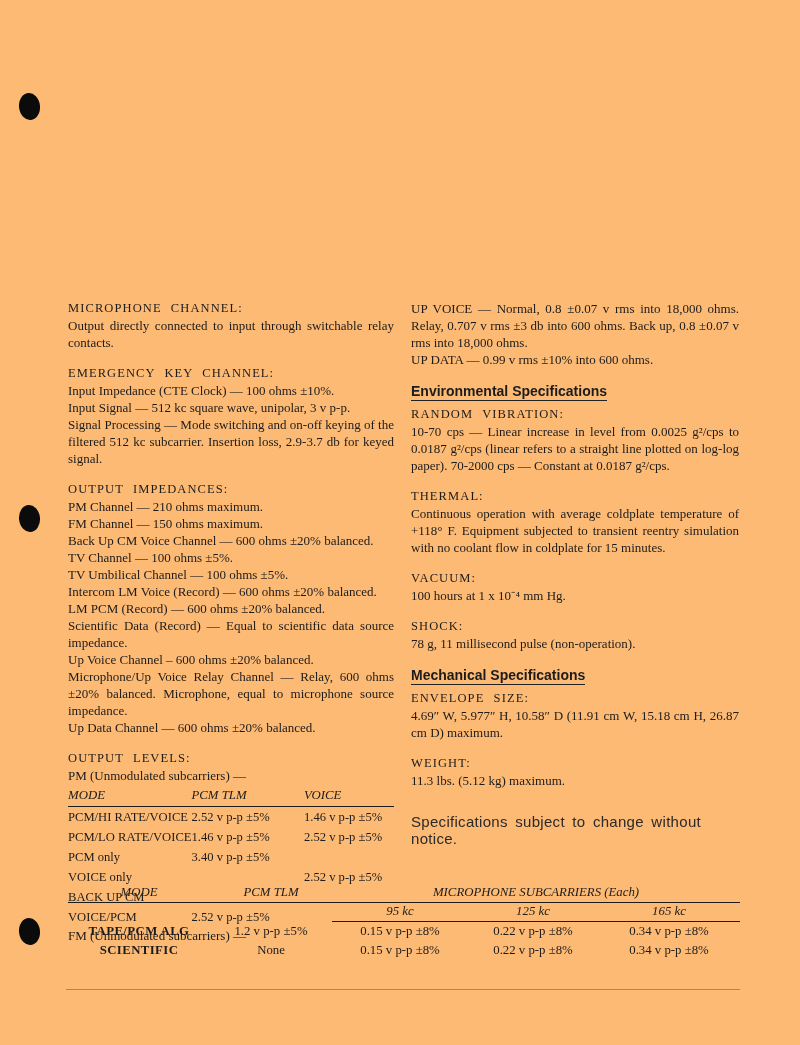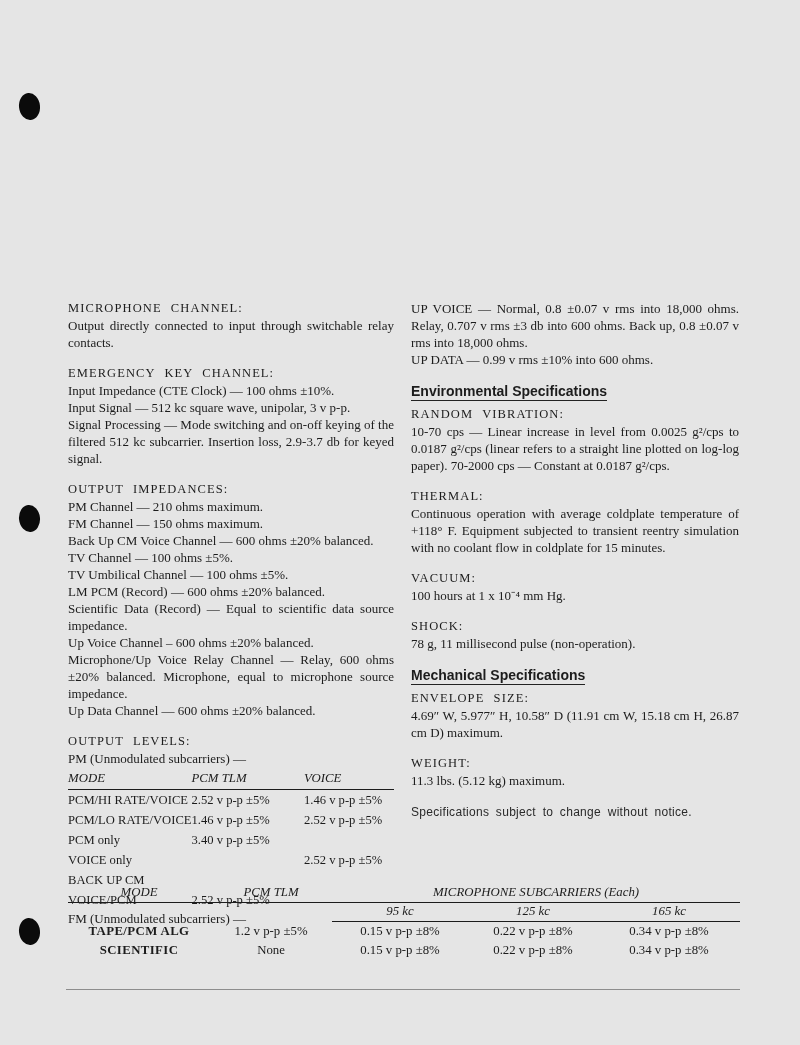--- a/index.html
+++ b/index.html
@@ -11,7 +11,7 @@
     position:relative;
     overflow:hidden;
   }
-  .page { position:absolute; inset:0; background:#e5e5e5; }
+  .page { position:absolute; inset:0; background:#fdba74; }
 
   
   .hole {

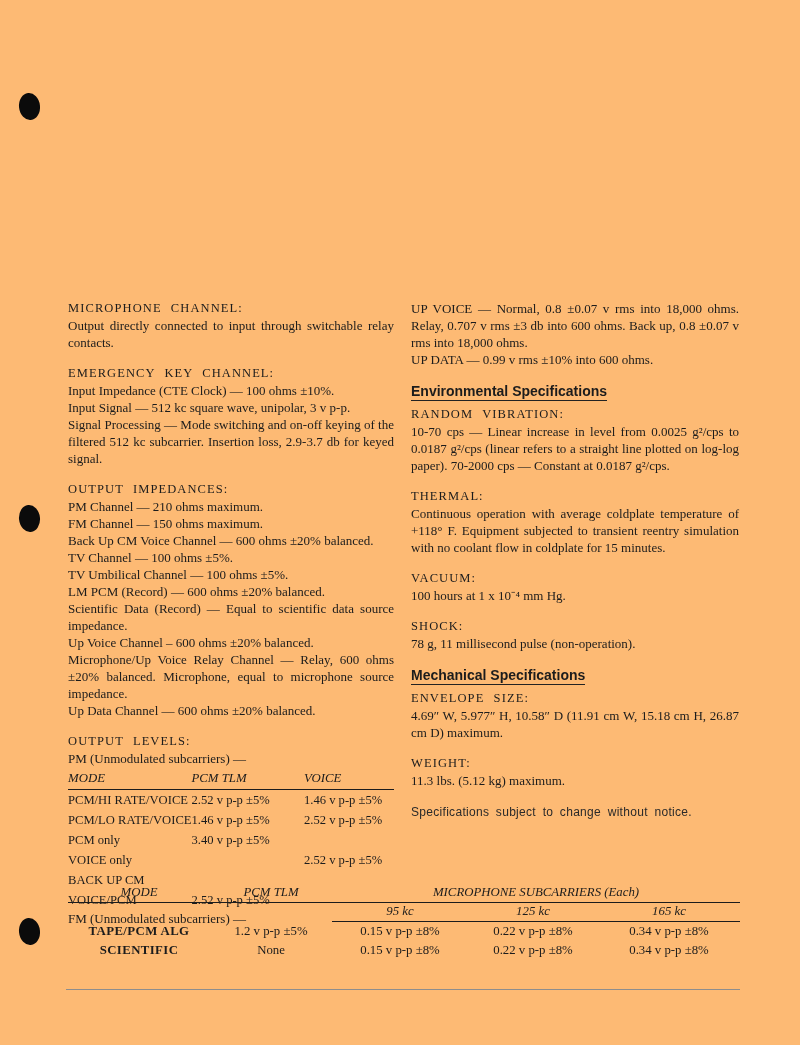--- a/index.html
+++ b/index.html
@@ -140,6 +140,7 @@
     <p class="body">Back Up CM Voice Channel — 600 ohms ±20% balanced.</p>
     <p class="body">TV Channel — 100 ohms ±5%.</p>
     <p class="body">TV Umbilical Channel — 100 ohms ±5%.</p>
+    <p class="body">Intercom LM Voice (Record) — 600 ohms ±20% balanced.</p>
     <p class="body">LM PCM (Record) — 600 ohms ±20% balanced.</p>
     <p class="body">Scientific Data (Record) — Equal to scientific data source impedance.</p>
     <p class="body">Up Voice Channel – 600 ohms ±20% balanced.</p>

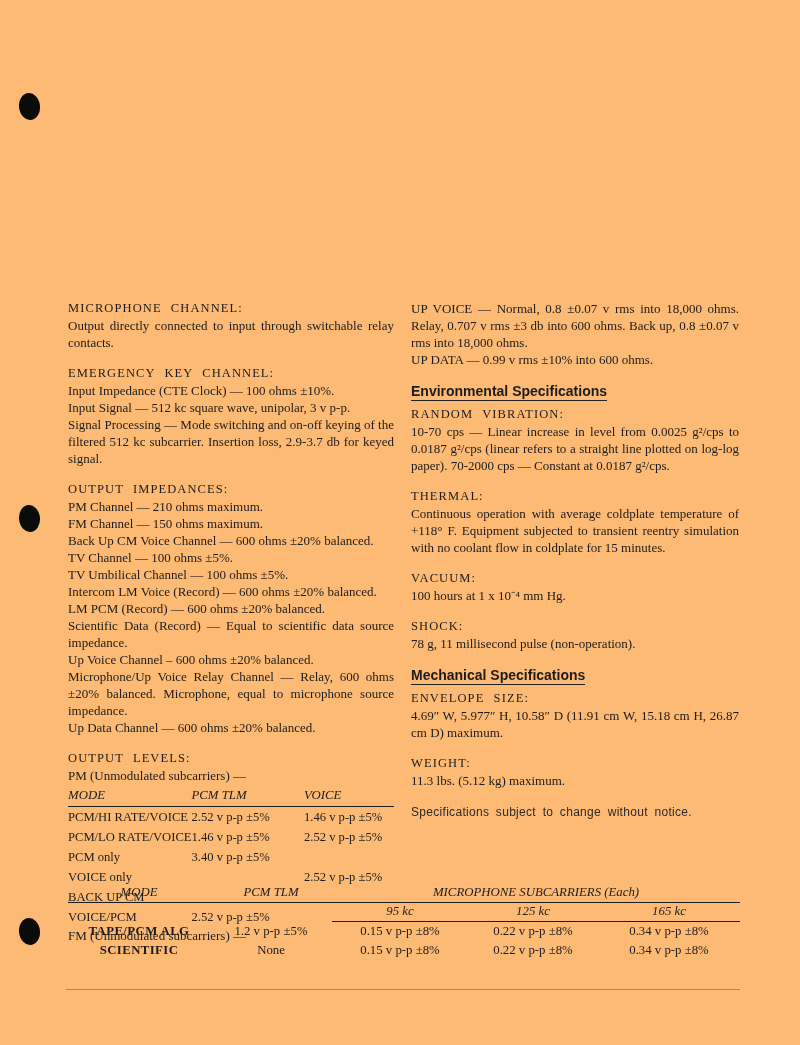--- a/index.html
+++ b/index.html
@@ -51,9 +51,9 @@
     padding-bottom:1px;
   }
   .footnote {
-    margin-top:15px;
+    margin-top:24px;
     font-family:"Liberation Sans", sans-serif;
-    font-size:12px;
+    font-size:15px;
     letter-spacing:0.3px;
     word-spacing:3px;
     color:#2a2a2a;

